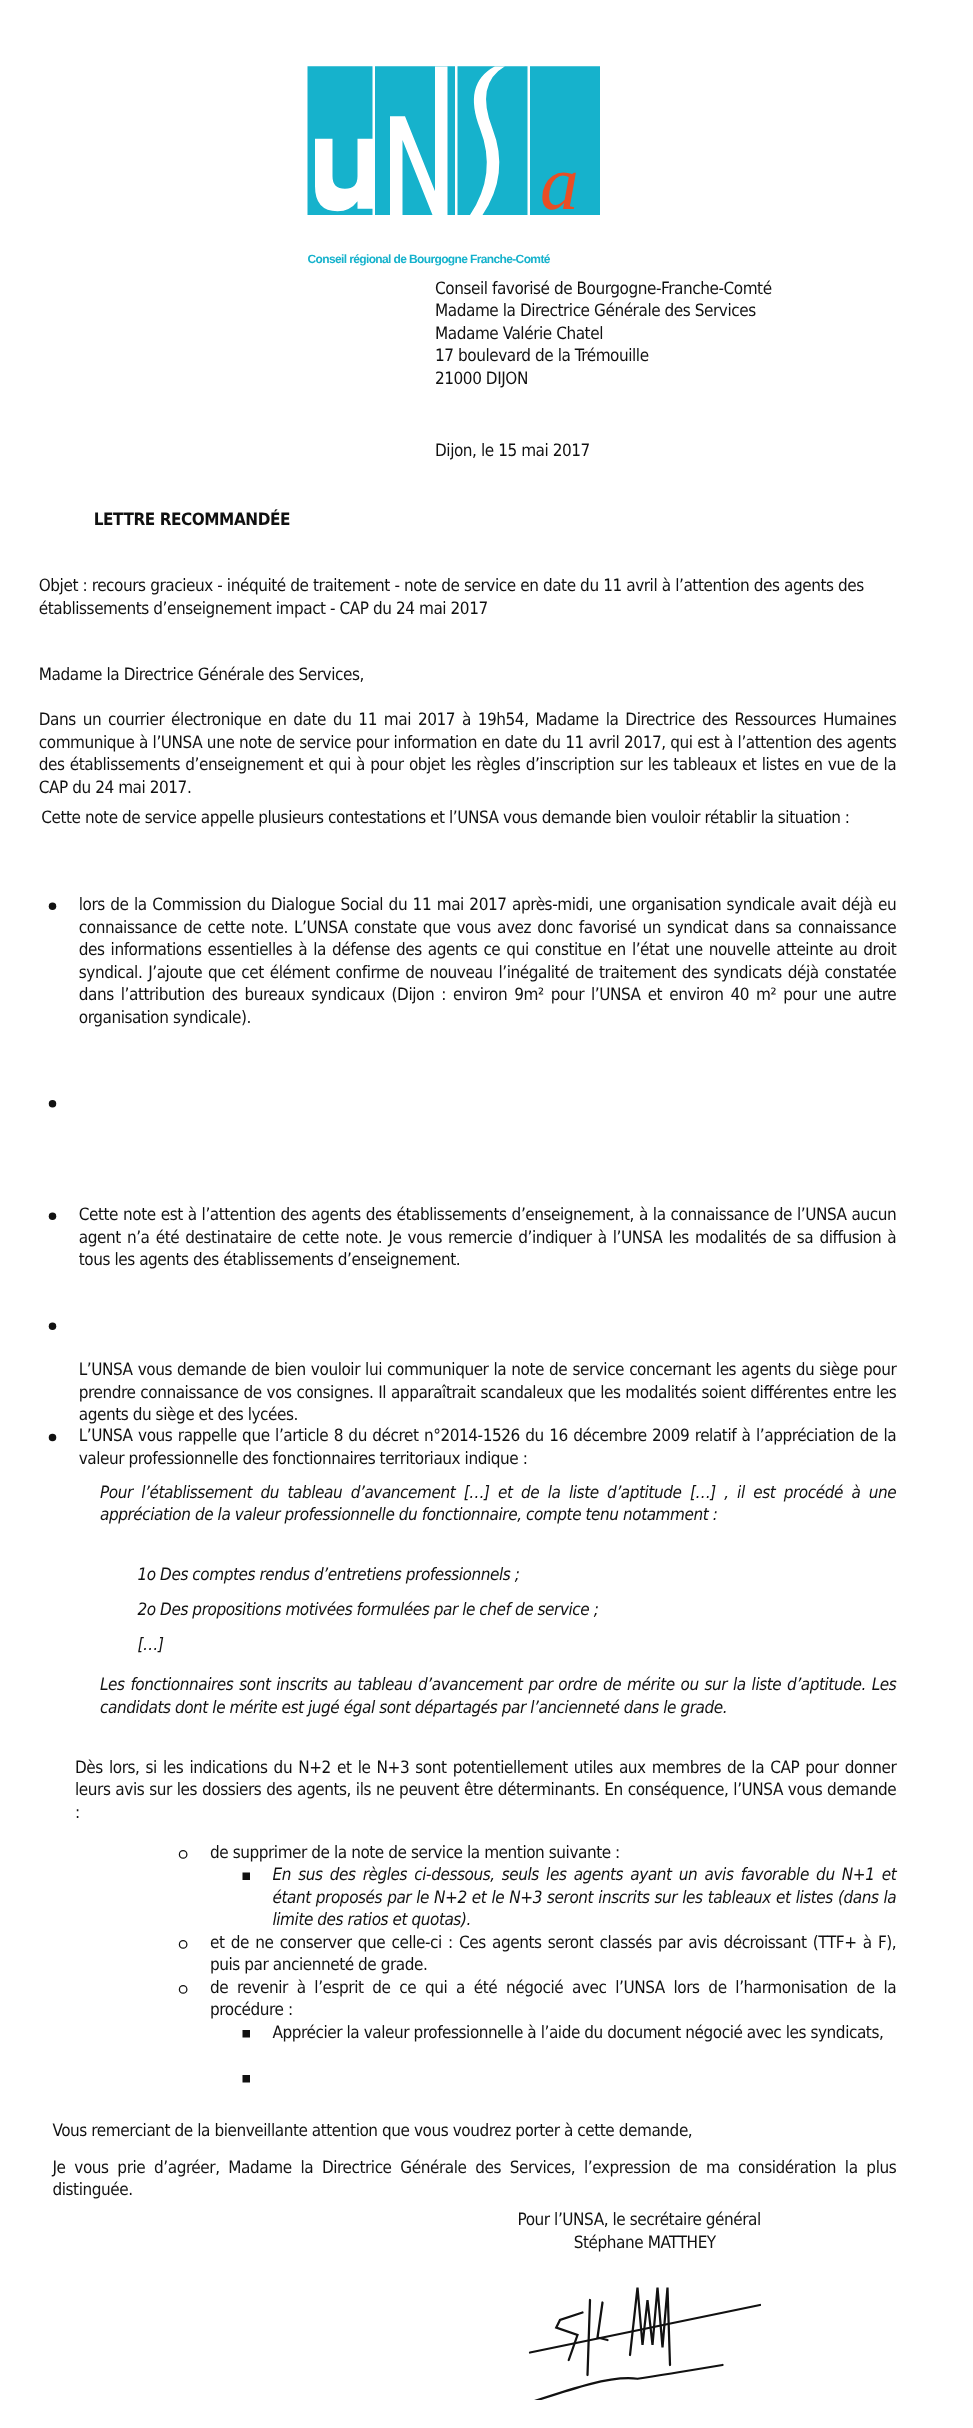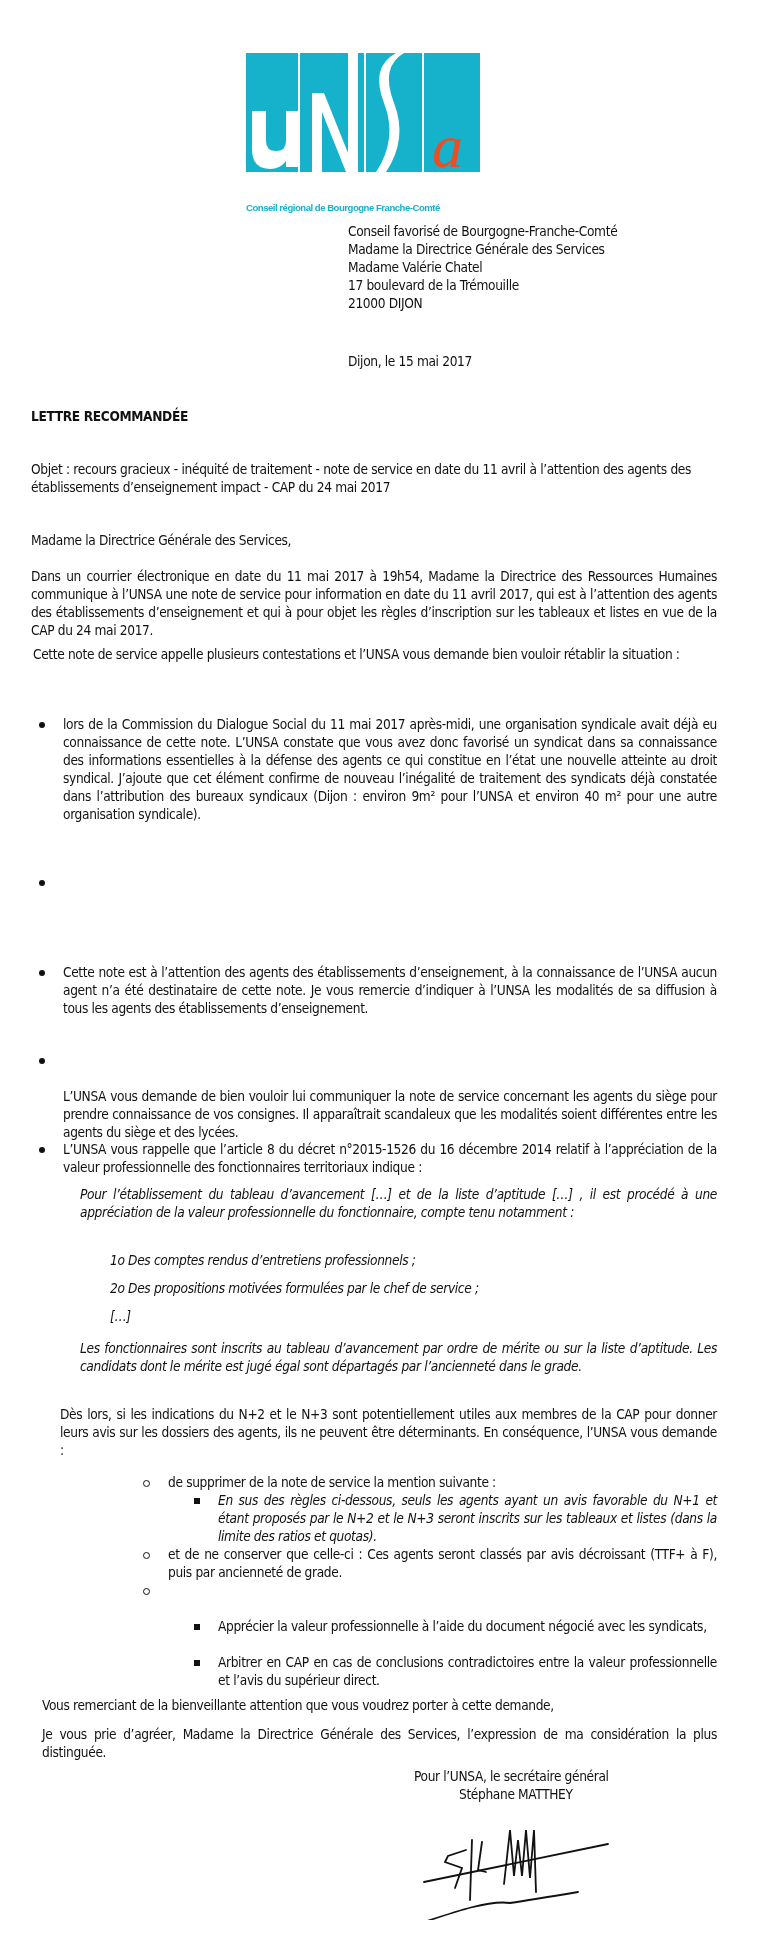--- a/index.html
+++ b/index.html
@@ -10,7 +10,7 @@
   .p { position:absolute; font-size:13.6px; line-height:18px; letter-spacing:-0.35px; text-align:justify; }
   .p.last-left { text-align-last:left; }
   .it { font-style:italic; }
-  .b { font-weight:bold; }
+  .b { font-weight:bold;margin-left:44px; }
 
   
   .logo { position:absolute; left:246px; top:53px; width:238px; height:136px; }

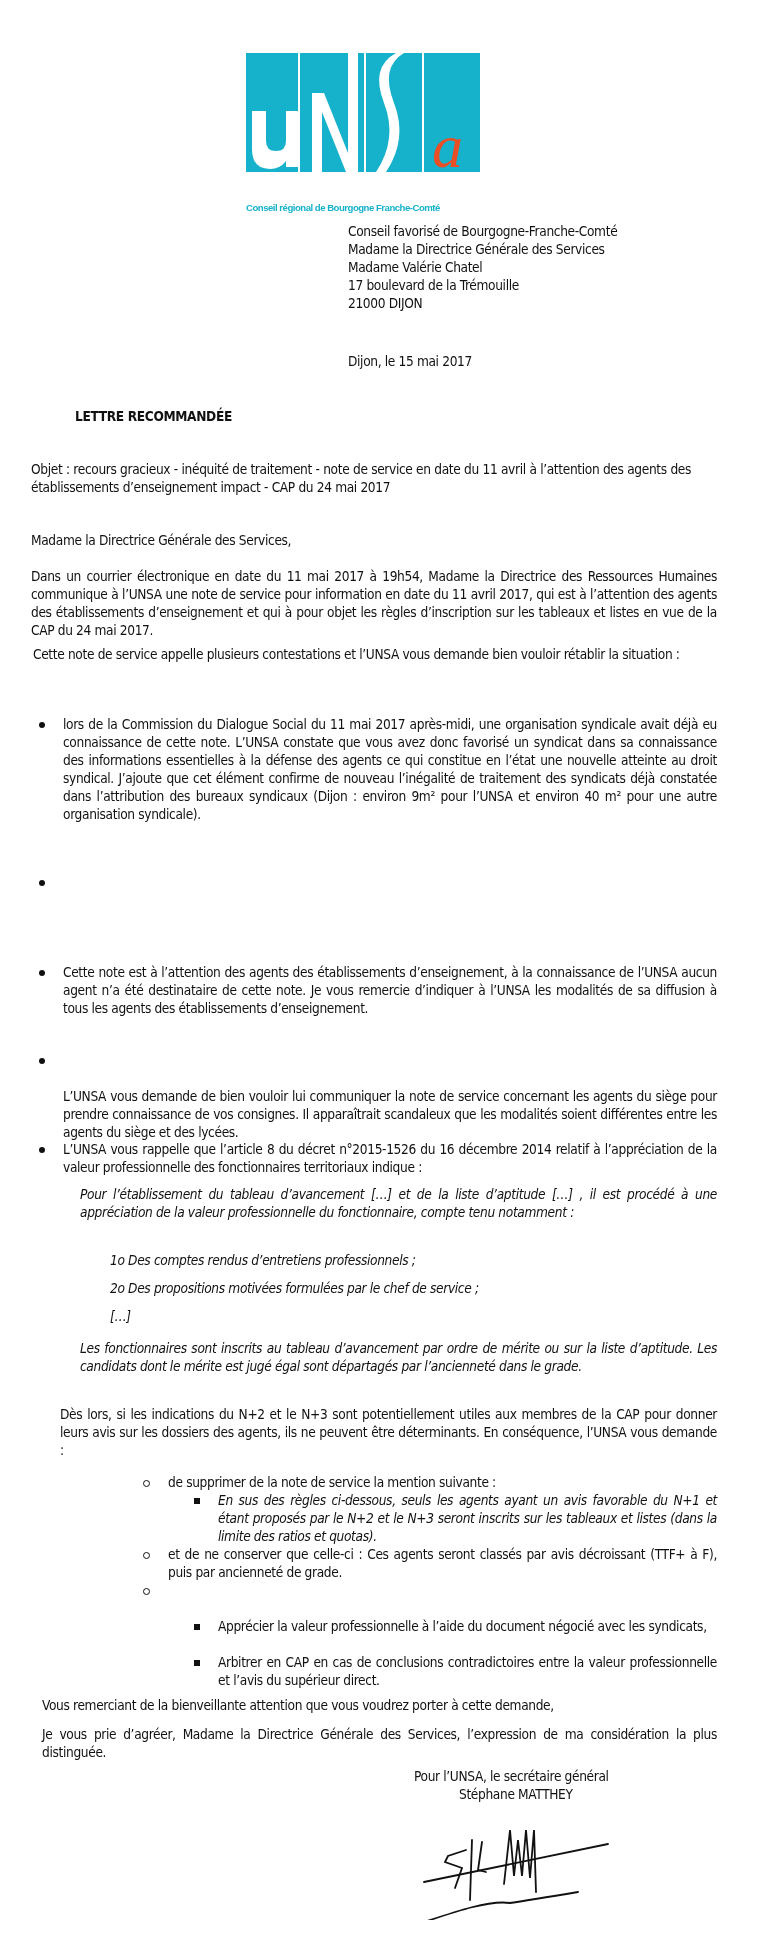--- a/index.html
+++ b/index.html
@@ -74,7 +74,7 @@
   <div class="p" style="left:63px;top:1051px;width:654px;margin-top:36px;">L’UNSA vous demande de bien vouloir lui communiquer la note de service concernant les agents du siège pour prendre connaissance de vos consignes. Il apparaîtrait scandaleux que les modalités soient différentes entre les agents du siège et des lycées.</div>
 
   <div class="bullet-dot" style="left:39px;top:1147px;"></div>
-  <div class="p" style="left:63px;top:1140px;width:654px;">L’UNSA vous rappelle que l’article 8 du décret n°2015-1526 du 16 décembre 2014 relatif à l’appréciation de la valeur professionnelle des fonctionnaires territoriaux indique :</div>
+  <div class="p" style="left:63px;top:1140px;width:654px;">L’UNSA vous rappelle que l’article 8 du décret n°2014-1526 du 16 décembre 2009 relatif à l’appréciation de la valeur professionnelle des fonctionnaires territoriaux indique :</div>
 
   <div class="p it" style="left:80px;top:1185px;width:637px;">Pour l’établissement du tableau d’avancement […] et de la liste d’aptitude […] , il est procédé à une appréciation de la valeur professionnelle du fonctionnaire, compte tenu notamment :</div>
   <div class="t it" style="left:110px;top:1251px;">1o Des comptes rendus d’entretiens professionnels ;</div>

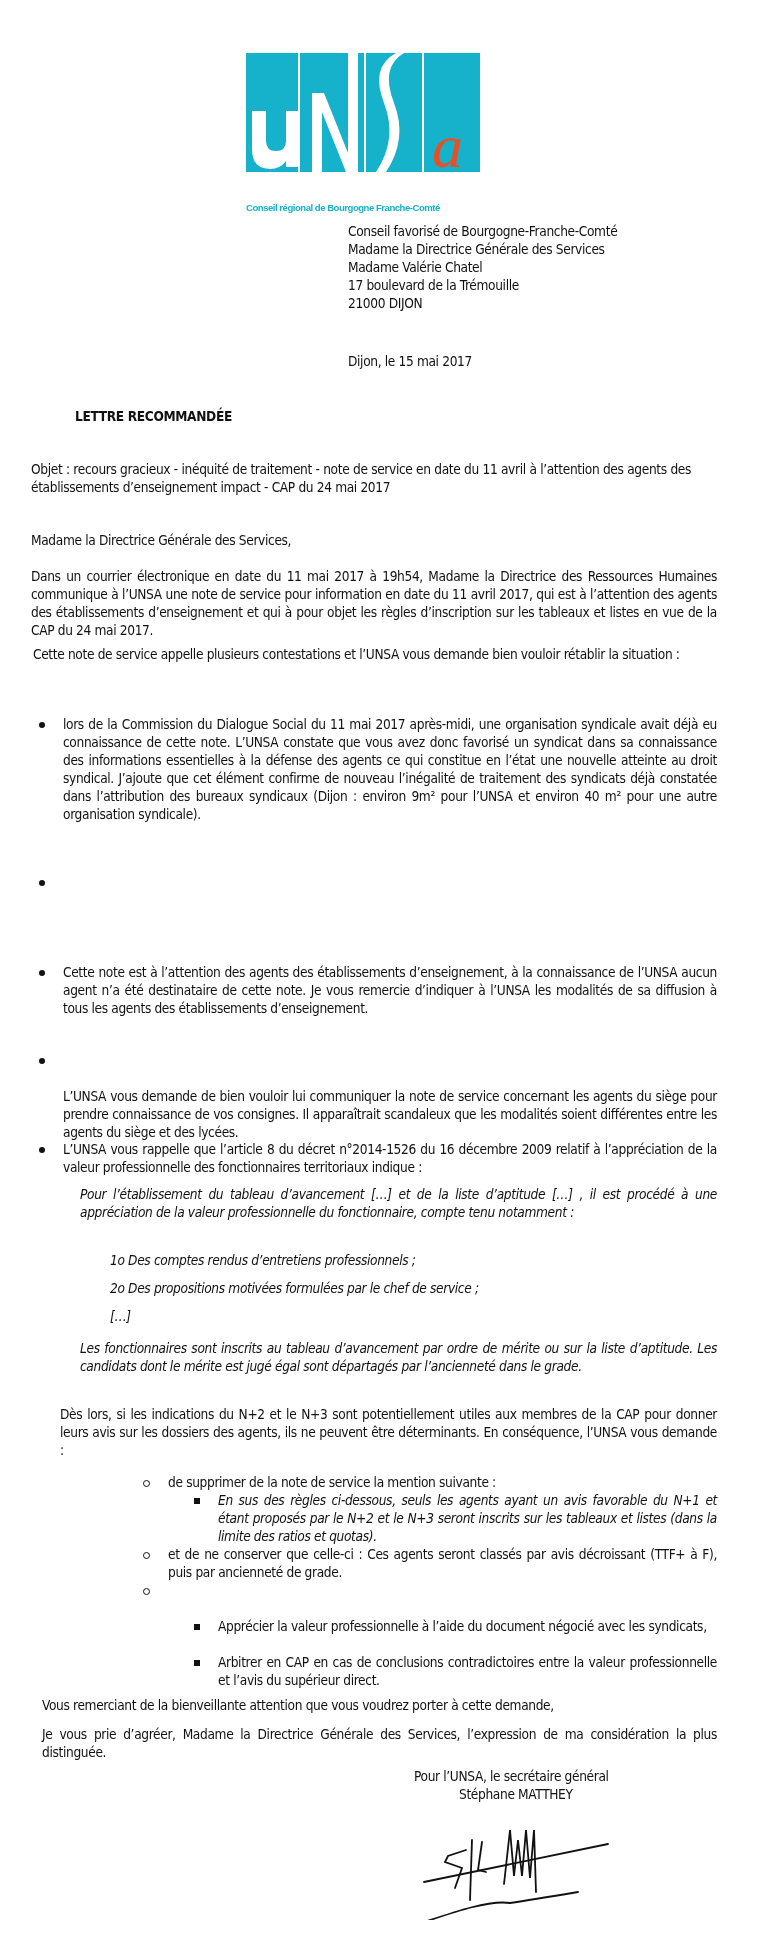--- a/index.html
+++ b/index.html
@@ -94,6 +94,7 @@
   <div class="p" style="left:168px;top:1545px;width:549px;">et de ne conserver que celle-ci : Ces agents seront classés par avis décroissant (TTF+ à F), puis par ancienneté de grade.</div>
 
   <div class="bullet-circle" style="left:143px;top:1588px;"></div>
+  <div class="p" style="left:168px;top:1581px;width:549px;">de revenir à l’esprit de ce qui a été négocié avec l’UNSA lors de l’harmonisation de la procédure :</div>
 
   <div class="bullet-square" style="left:194px;top:1624px;"></div>
   <div class="p" style="left:218px;top:1617px;width:499px;">Apprécier la valeur professionnelle à l’aide du document négocié avec les syndicats,</div>

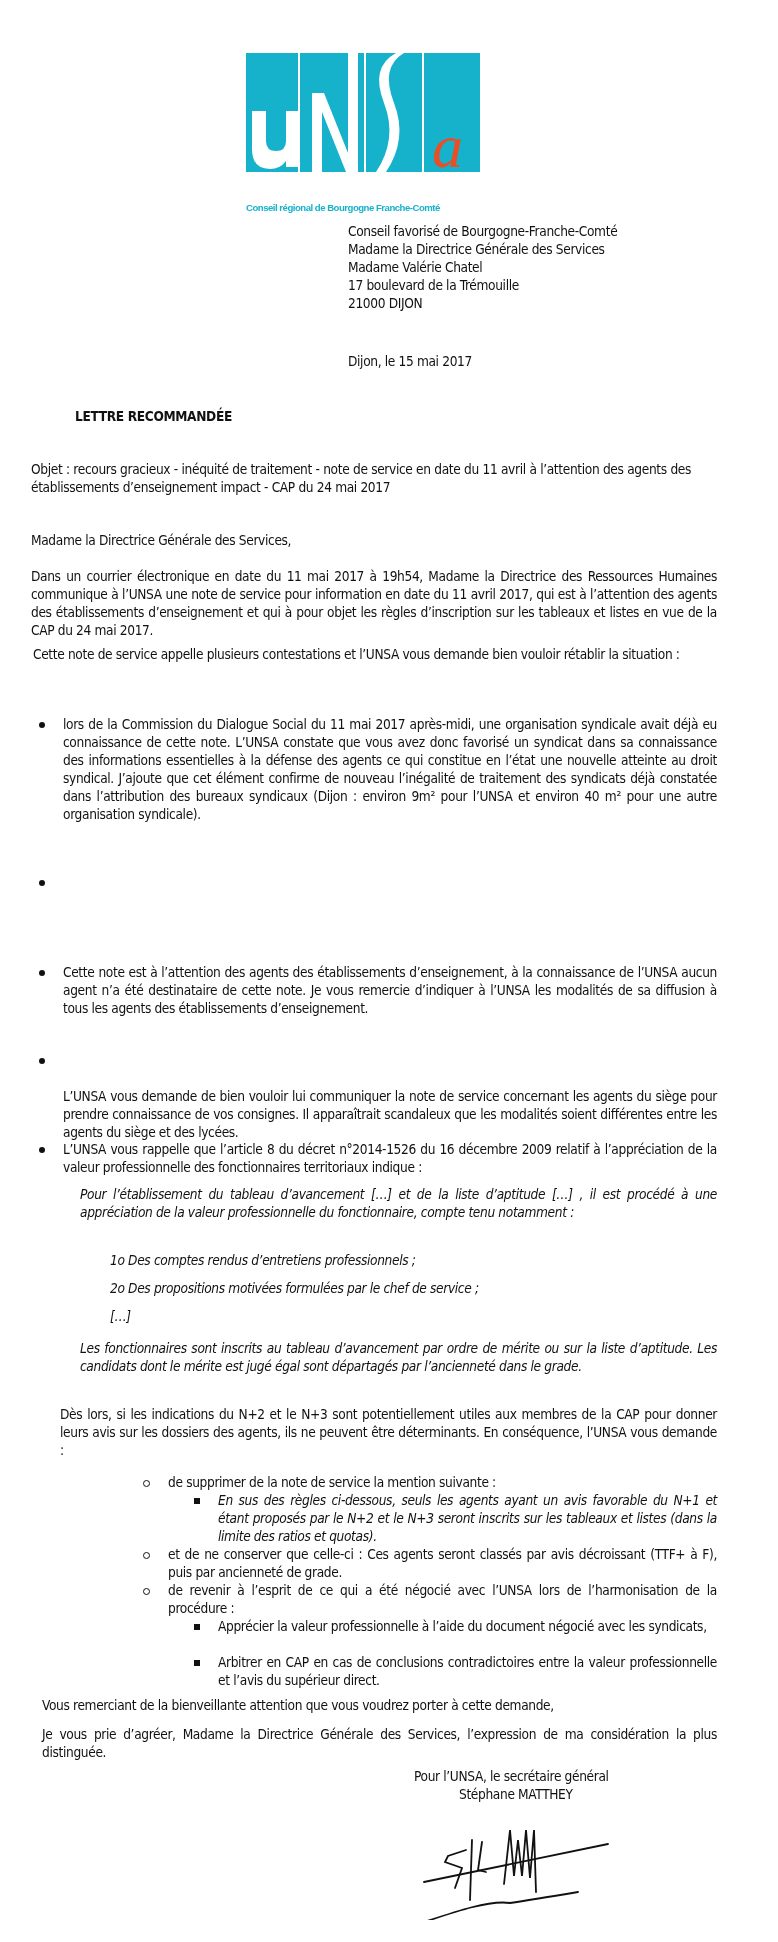--- a/index.html
+++ b/index.html
@@ -100,7 +100,6 @@
   <div class="p" style="left:218px;top:1617px;width:499px;">Apprécier la valeur professionnelle à l’aide du document négocié avec les syndicats,</div>
 
   <div class="bullet-square" style="left:194px;top:1660px;"></div>
-  <div class="p" style="left:218px;top:1653px;width:499px;">Arbitrer en CAP en cas de conclusions contradictoires entre la valeur professionnelle et l’avis du supérieur direct.</div>
 
   <div class="t" style="left:42px;top:1696px;">Vous remerciant de la bienveillante attention que vous voudrez porter à cette demande,</div>
   <div class="p" style="left:42px;top:1725px;width:675px;">Je vous prie d’agréer, Madame la Directrice Générale des Services, l’expression de ma considération la plus distinguée.</div>

